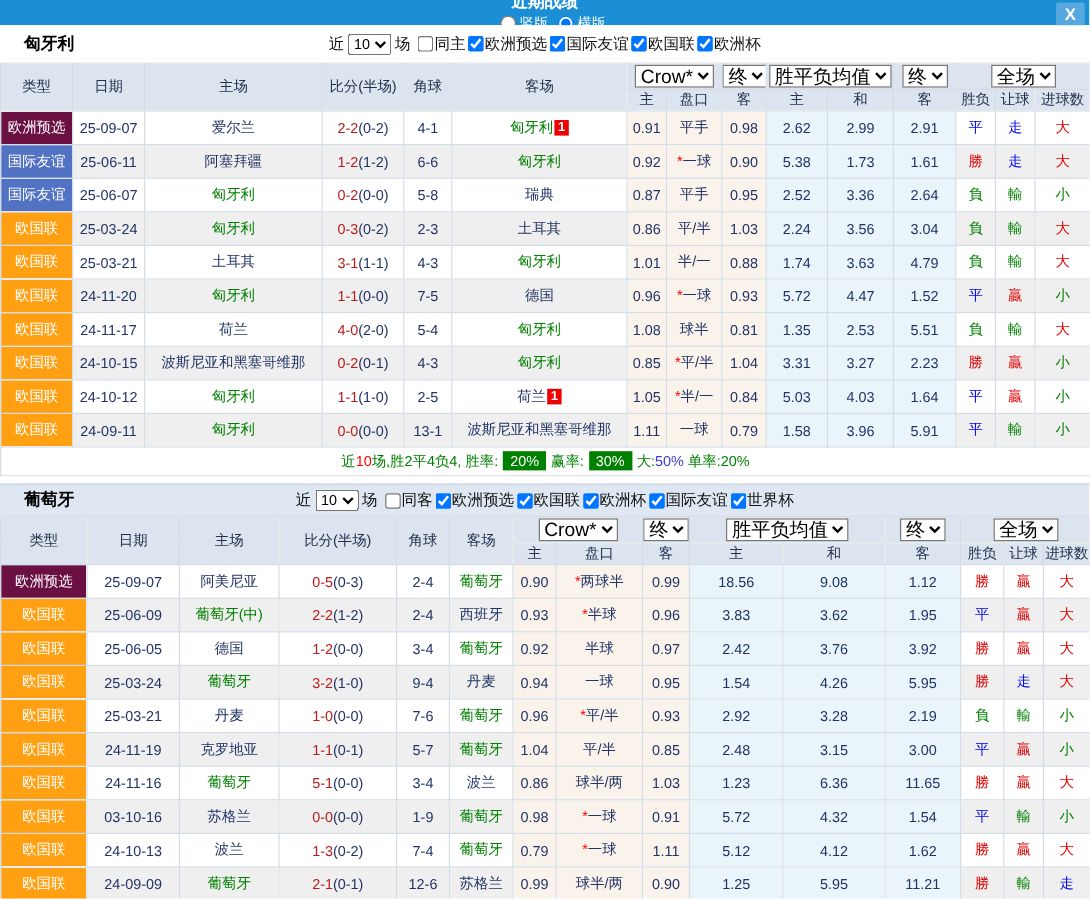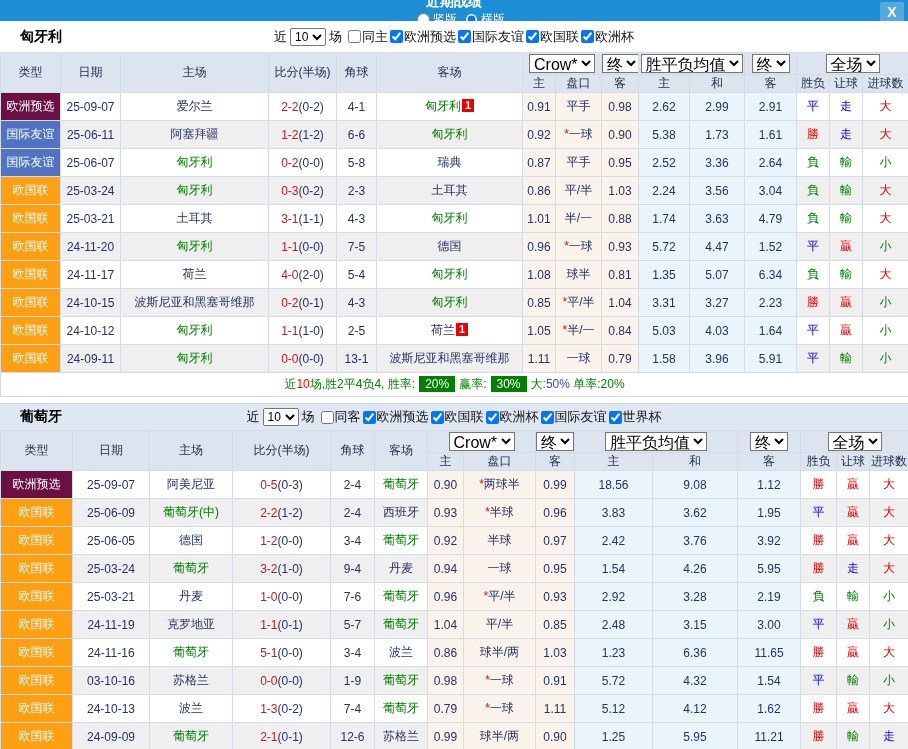--- a/index.html
+++ b/index.html
@@ -277,7 +277,7 @@
             <td class="c-odds">球半</td>
             <td class="c-odds">0.81</td>
             <td class="c-avg">1.35</td>
-            <td class="c-avg">5.07</td>
+            <td class="c-avg">2.53</td>
             <td class="c-avg">6.34</td>
             <td class="c-res r-green">負</td>
             <td class="c-res r-green">輸</td>

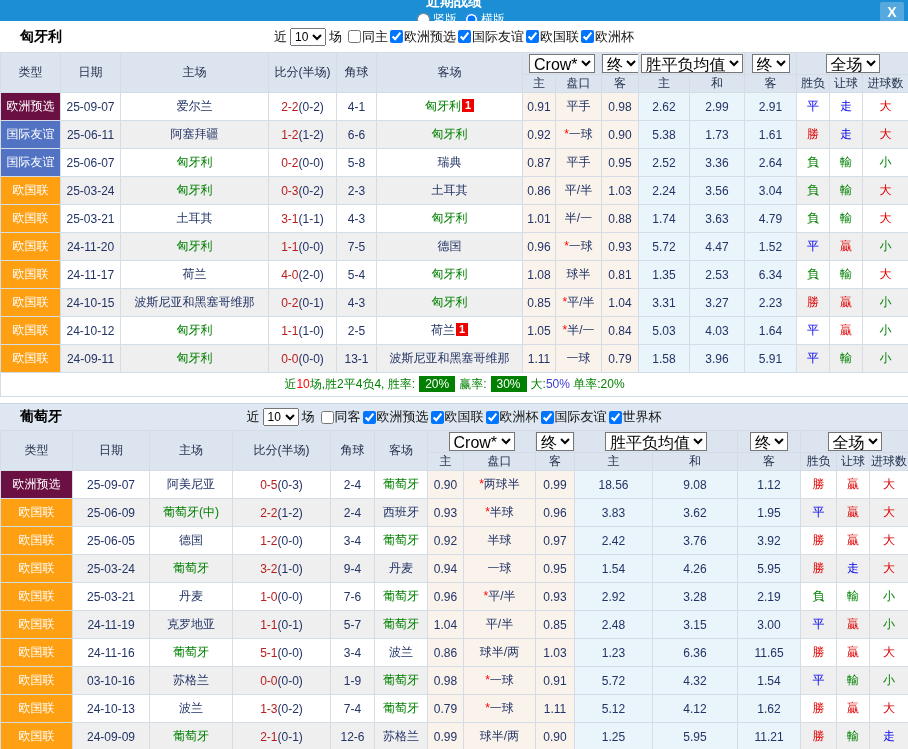--- a/index.html
+++ b/index.html
@@ -278,7 +278,7 @@
             <td class="c-odds">0.81</td>
             <td class="c-avg">1.35</td>
             <td class="c-avg">2.53</td>
-            <td class="c-avg">6.34</td>
+            <td class="c-avg">5.51</td>
             <td class="c-res r-green">負</td>
             <td class="c-res r-green">輸</td>
             <td class="c-res r-red">大</td>

